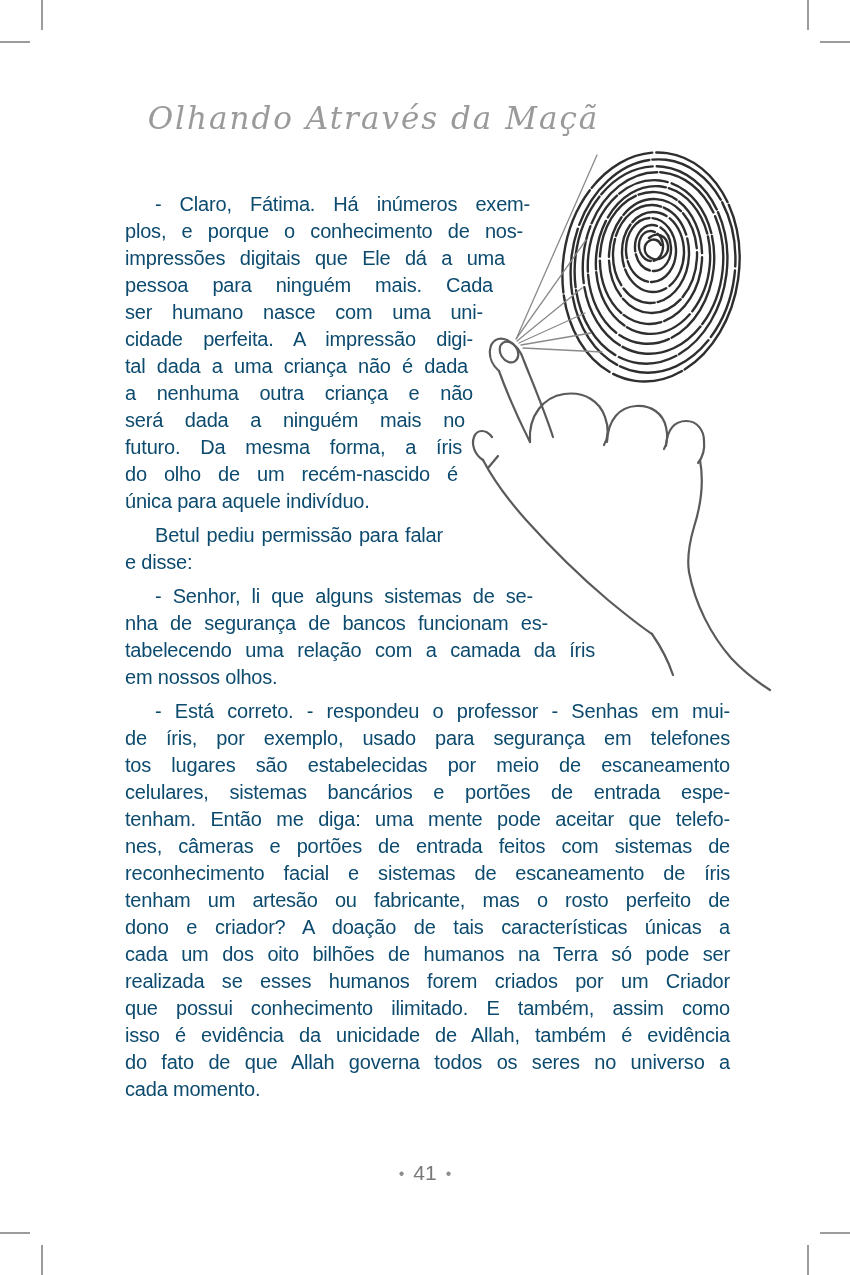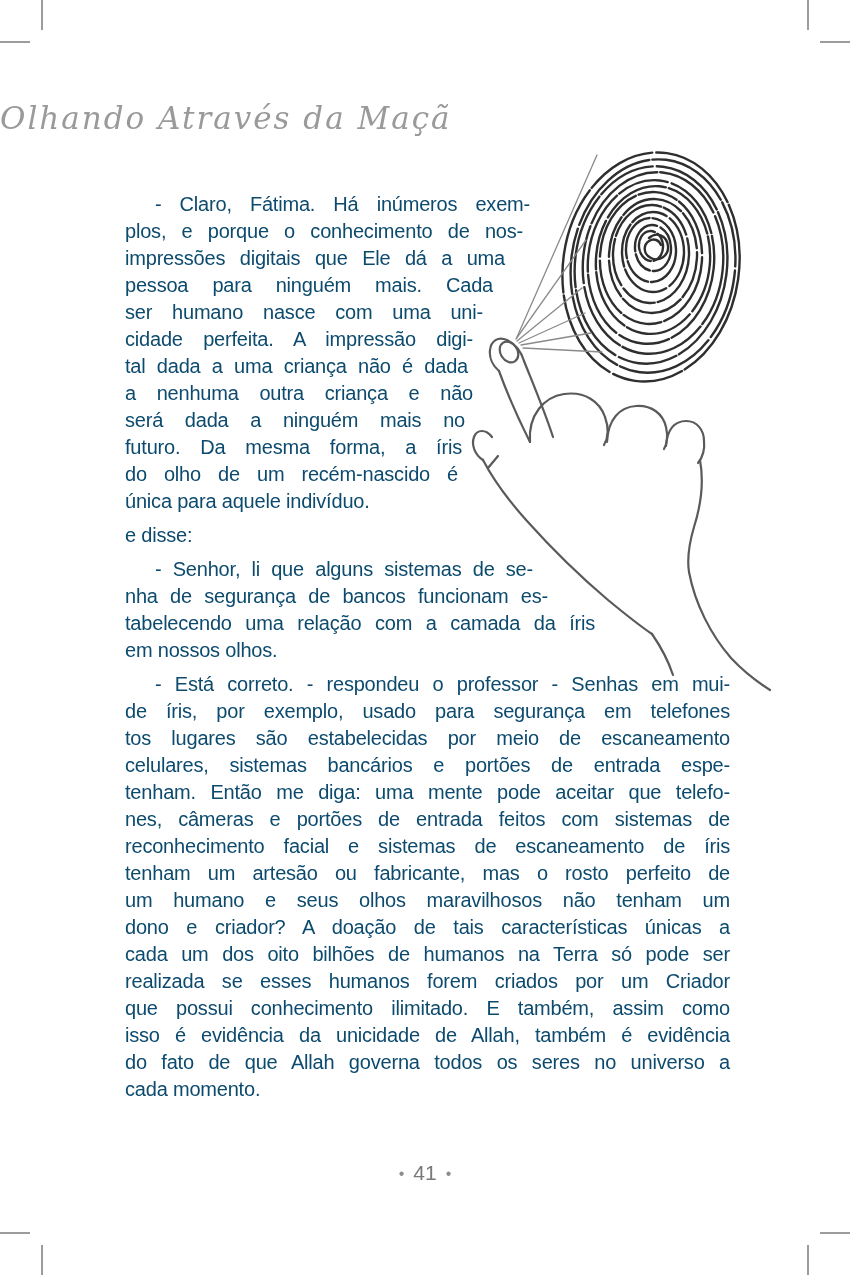--- a/index.html
+++ b/index.html
@@ -17,7 +17,7 @@
   .crop.br-v{left:807px;top:1245px;} .crop.br-h{left:820px;top:1232px;}
 
   .chapter-title{
-    position:absolute;left:0;top:100px;width:747px;text-align:left;
+    position:absolute;left:0;top:100px;width:747px;text-align:center;
     font-family:"DejaVu Serif",serif;font-style:italic;
     font-size:31px;color:#9a9a9a;letter-spacing:2px;
   }

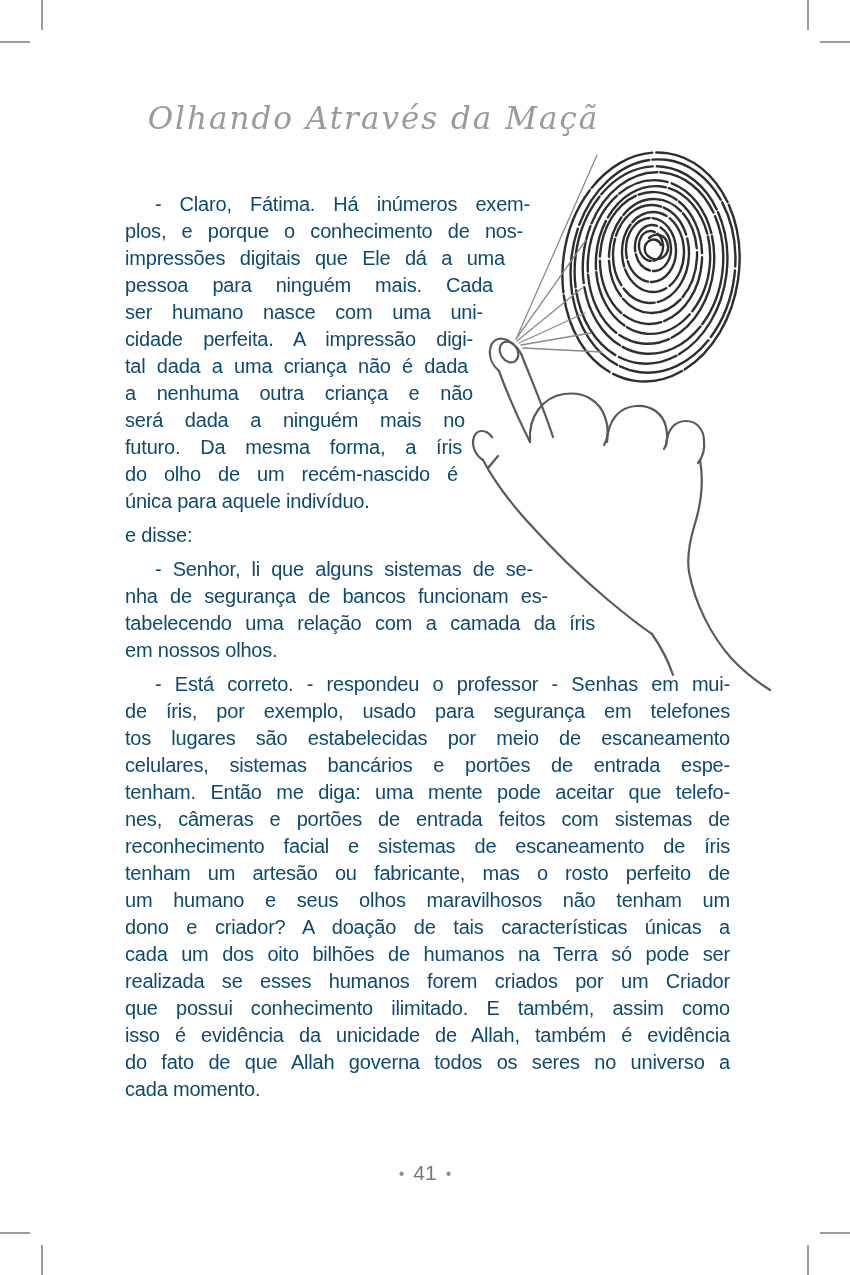--- a/index.html
+++ b/index.html
@@ -137,6 +137,7 @@
         <div class="line last">única para aquele indivíduo.</div>
       </div>
       <div class="para p2">
+        <div class="line first">Betul pediu permissão para falar</div>
         <div class="line last">e disse:</div>
       </div>
       <div class="para p3">

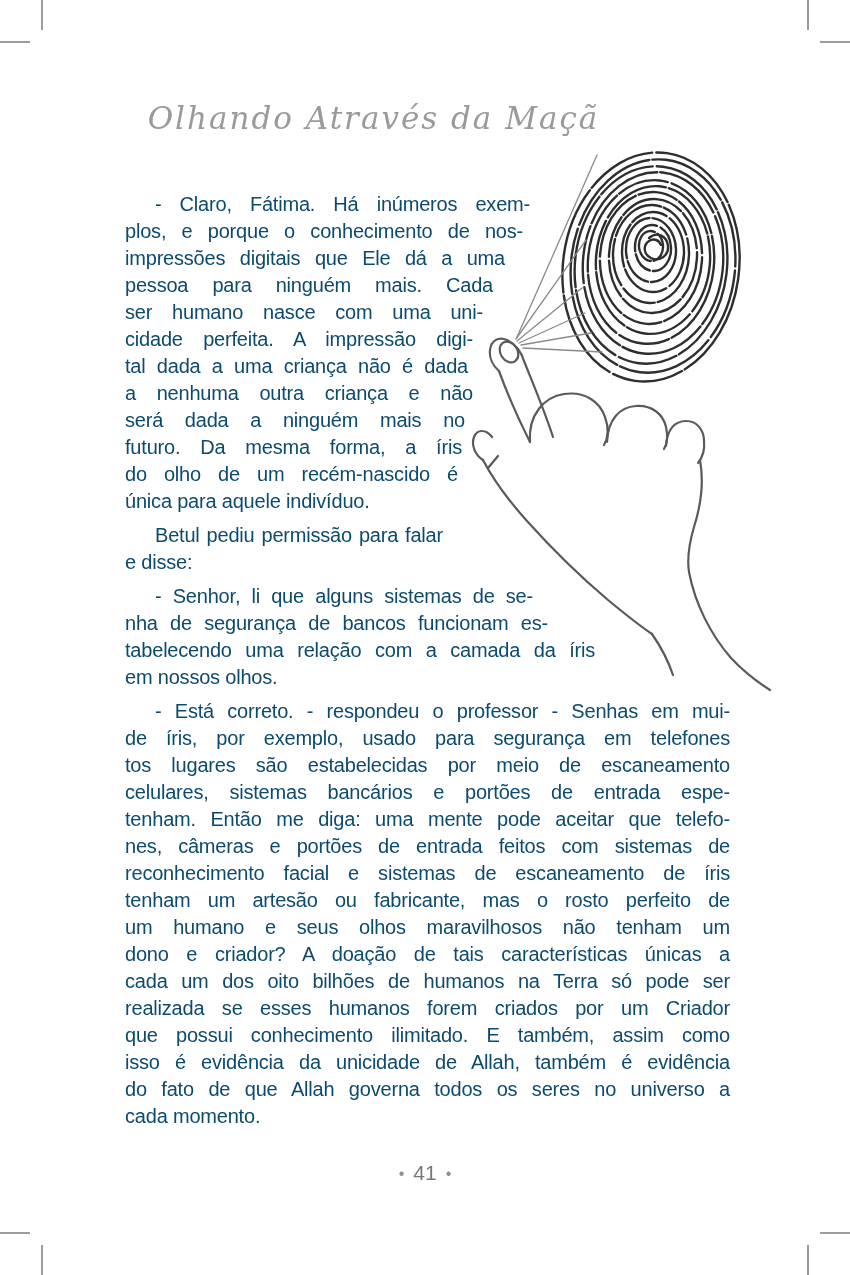--- a/index.html
+++ b/index.html
@@ -155,7 +155,6 @@
         <div class="line">nes, câmeras e portões de entrada feitos com sistemas de</div>
         <div class="line">reconhecimento facial e sistemas de escaneamento de íris</div>
         <div class="line">tenham um artesão ou fabricante, mas o rosto perfeito de</div>
-        <div class="line">um humano e seus olhos maravilhosos não tenham um</div>
         <div class="line">dono e criador? A doação de tais características únicas a</div>
         <div class="line">cada um dos oito bilhões de humanos na Terra só pode ser</div>
         <div class="line">realizada se esses humanos forem criados por um Criador</div>

